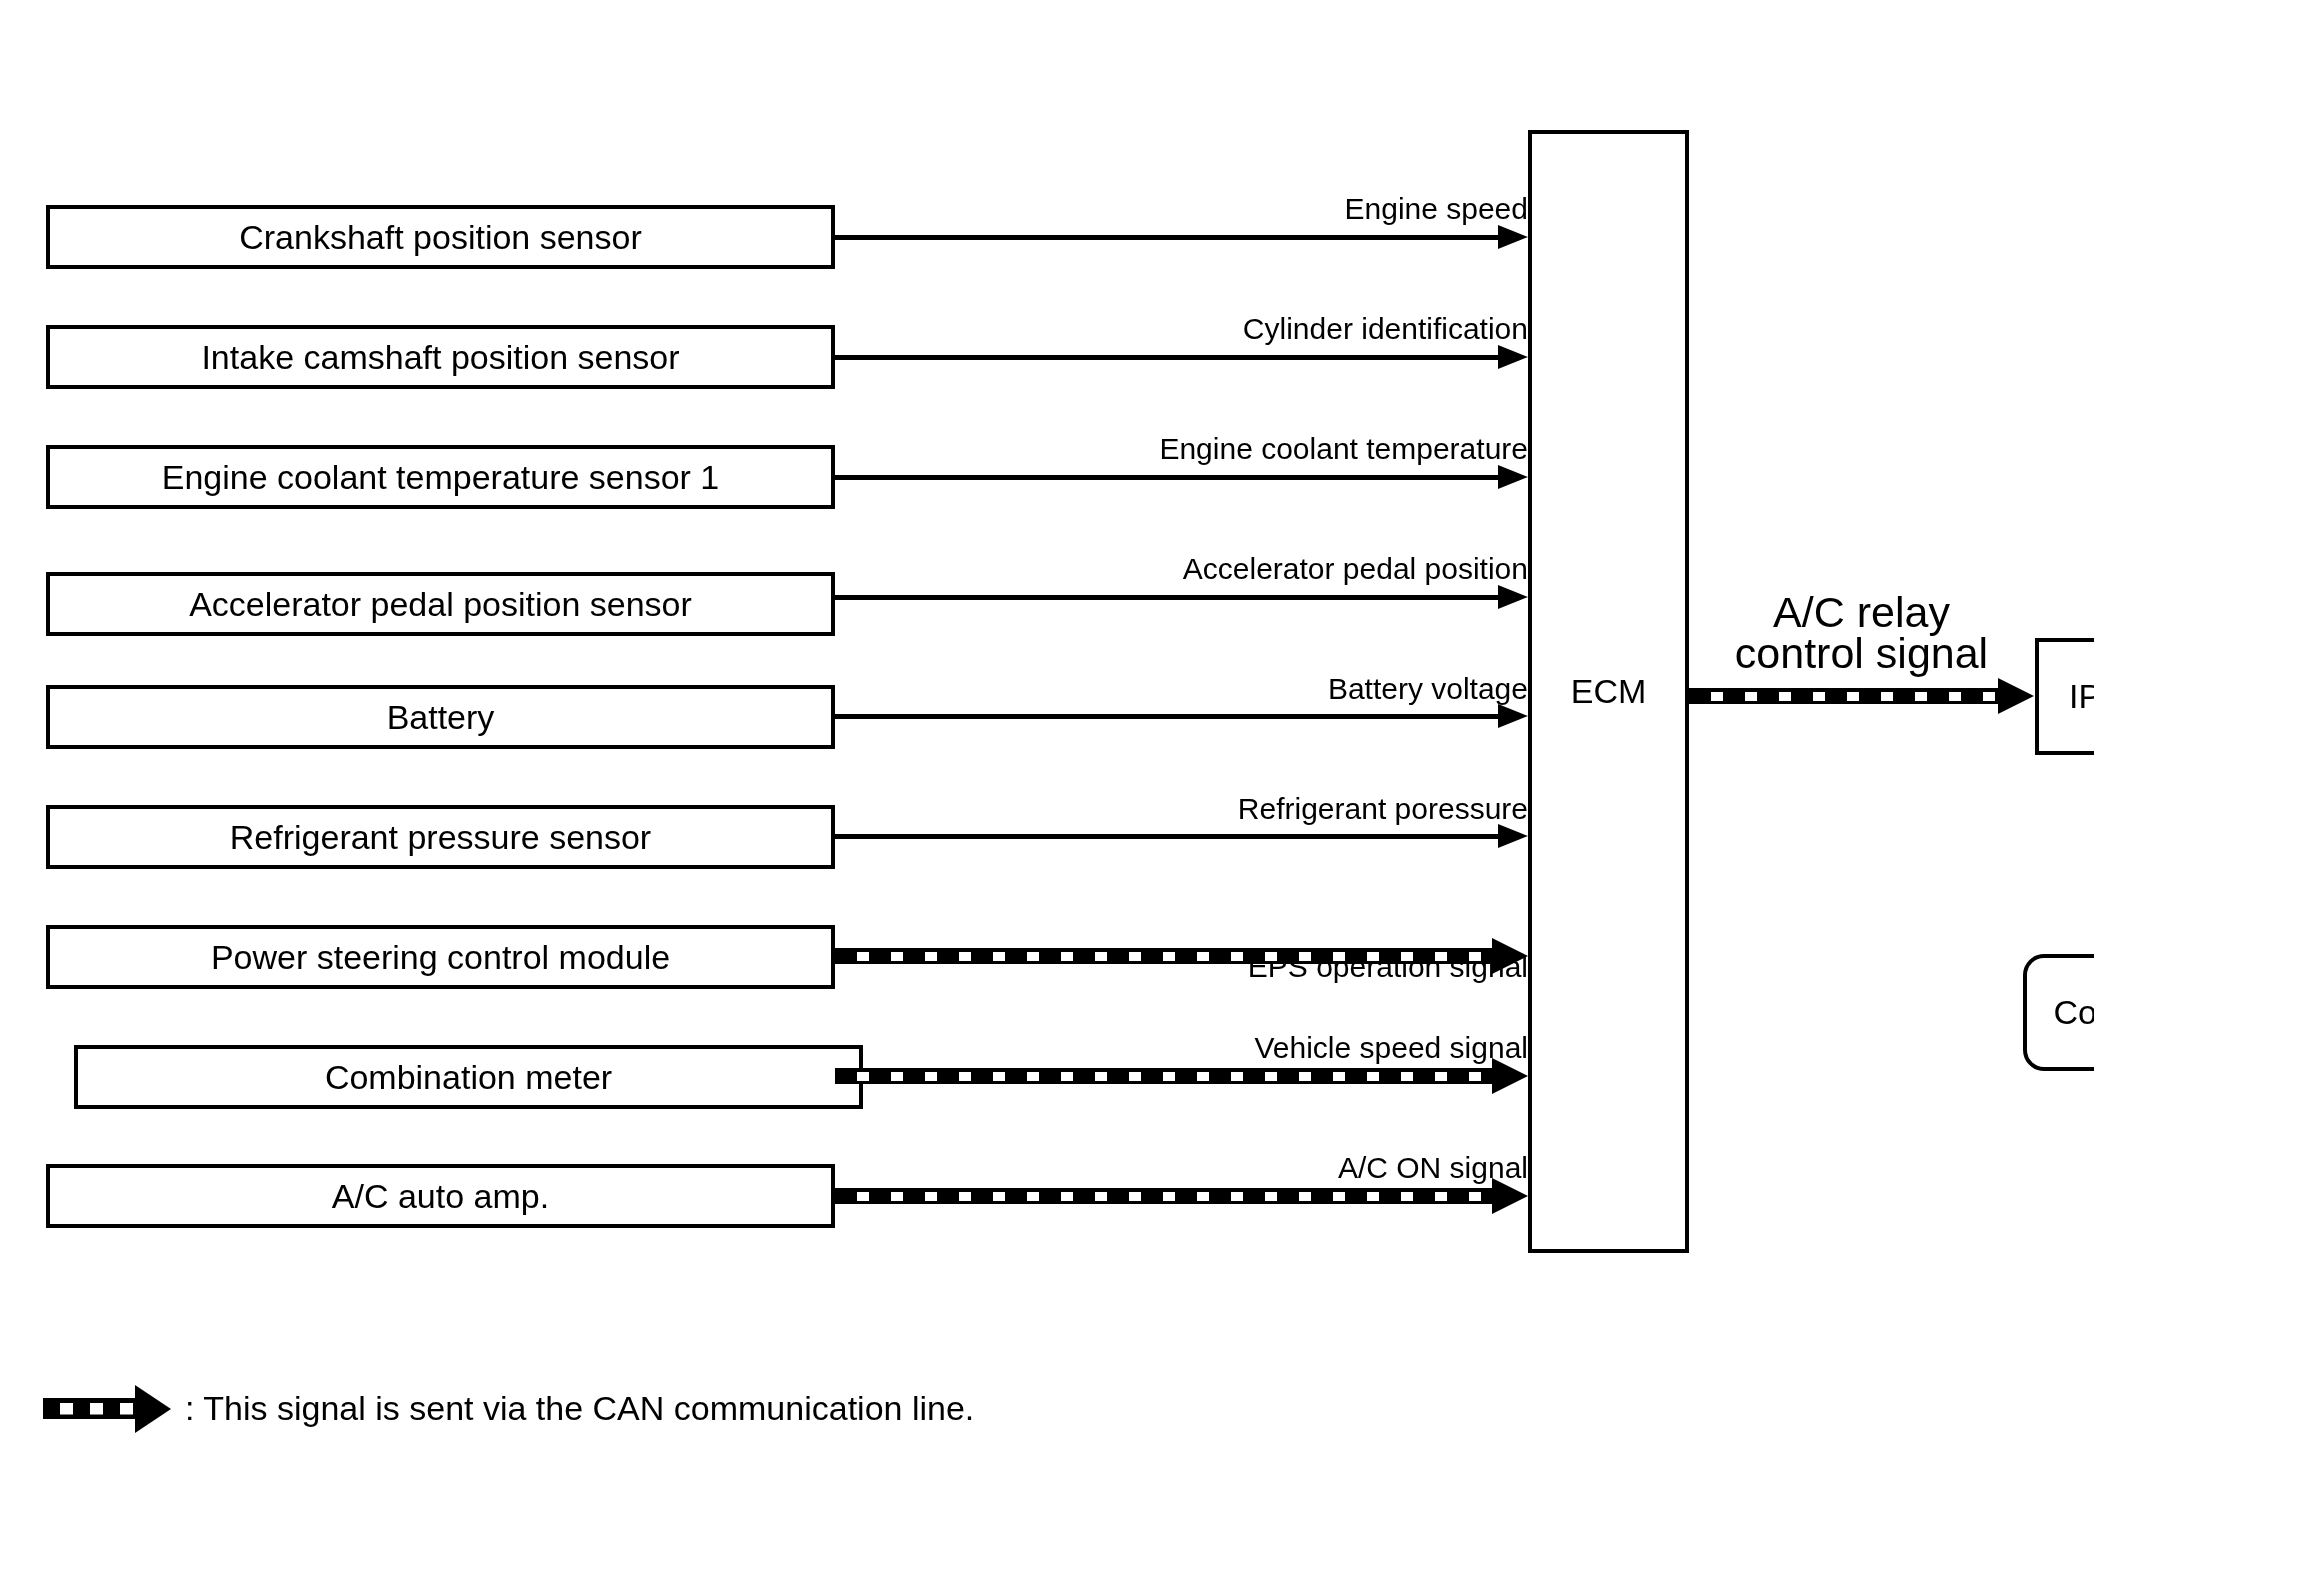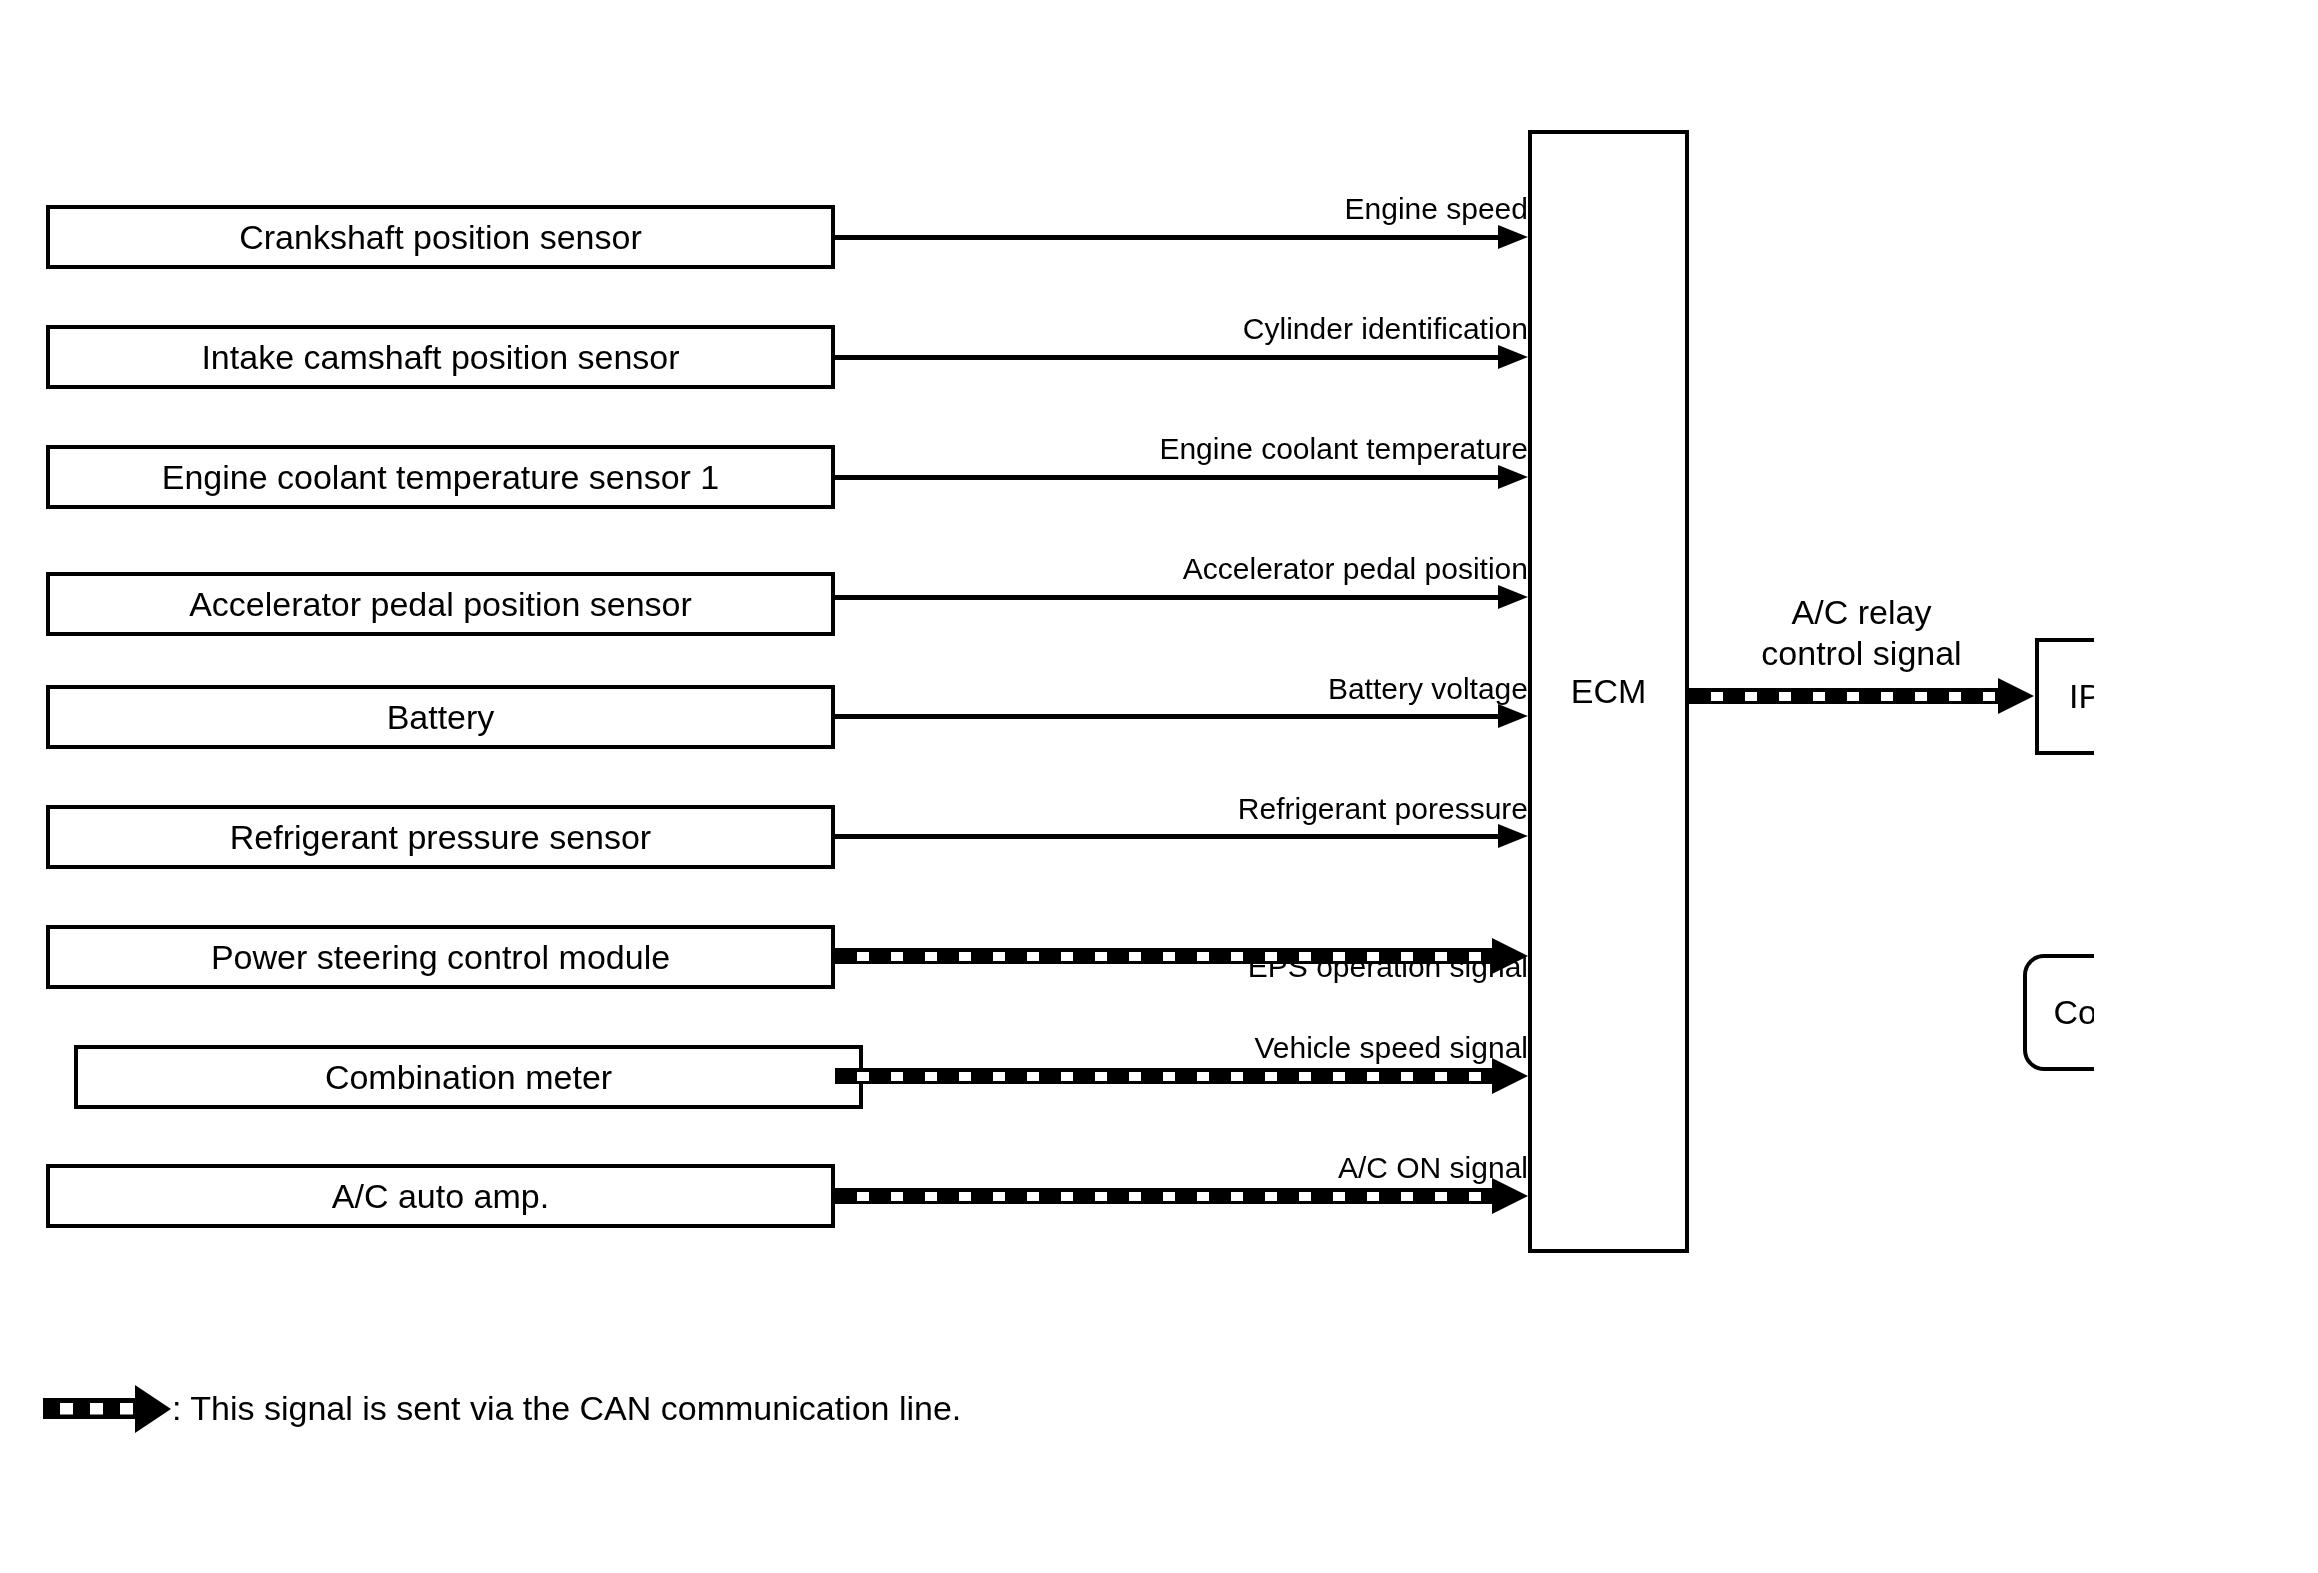--- a/index.html
+++ b/index.html
@@ -28,7 +28,7 @@
   .row-arrow{left:835px;width:693px;}
   .ac-arrow{left:1689px;width:345px;top:678px;}
   .ac-label{position:absolute;left:1689px;width:345px;top:592px;text-align:center;
-            font-size:34px;line-height:41px;}
+            font-size:43px;line-height:41px;}
   .vline{position:absolute;left:2142px;top:755px;width:4.6px;height:169px;background:#000;}
   .vhead{position:absolute;left:2129px;top:919px;width:0;height:0;
          border-left:15px solid transparent;border-right:15px solid transparent;

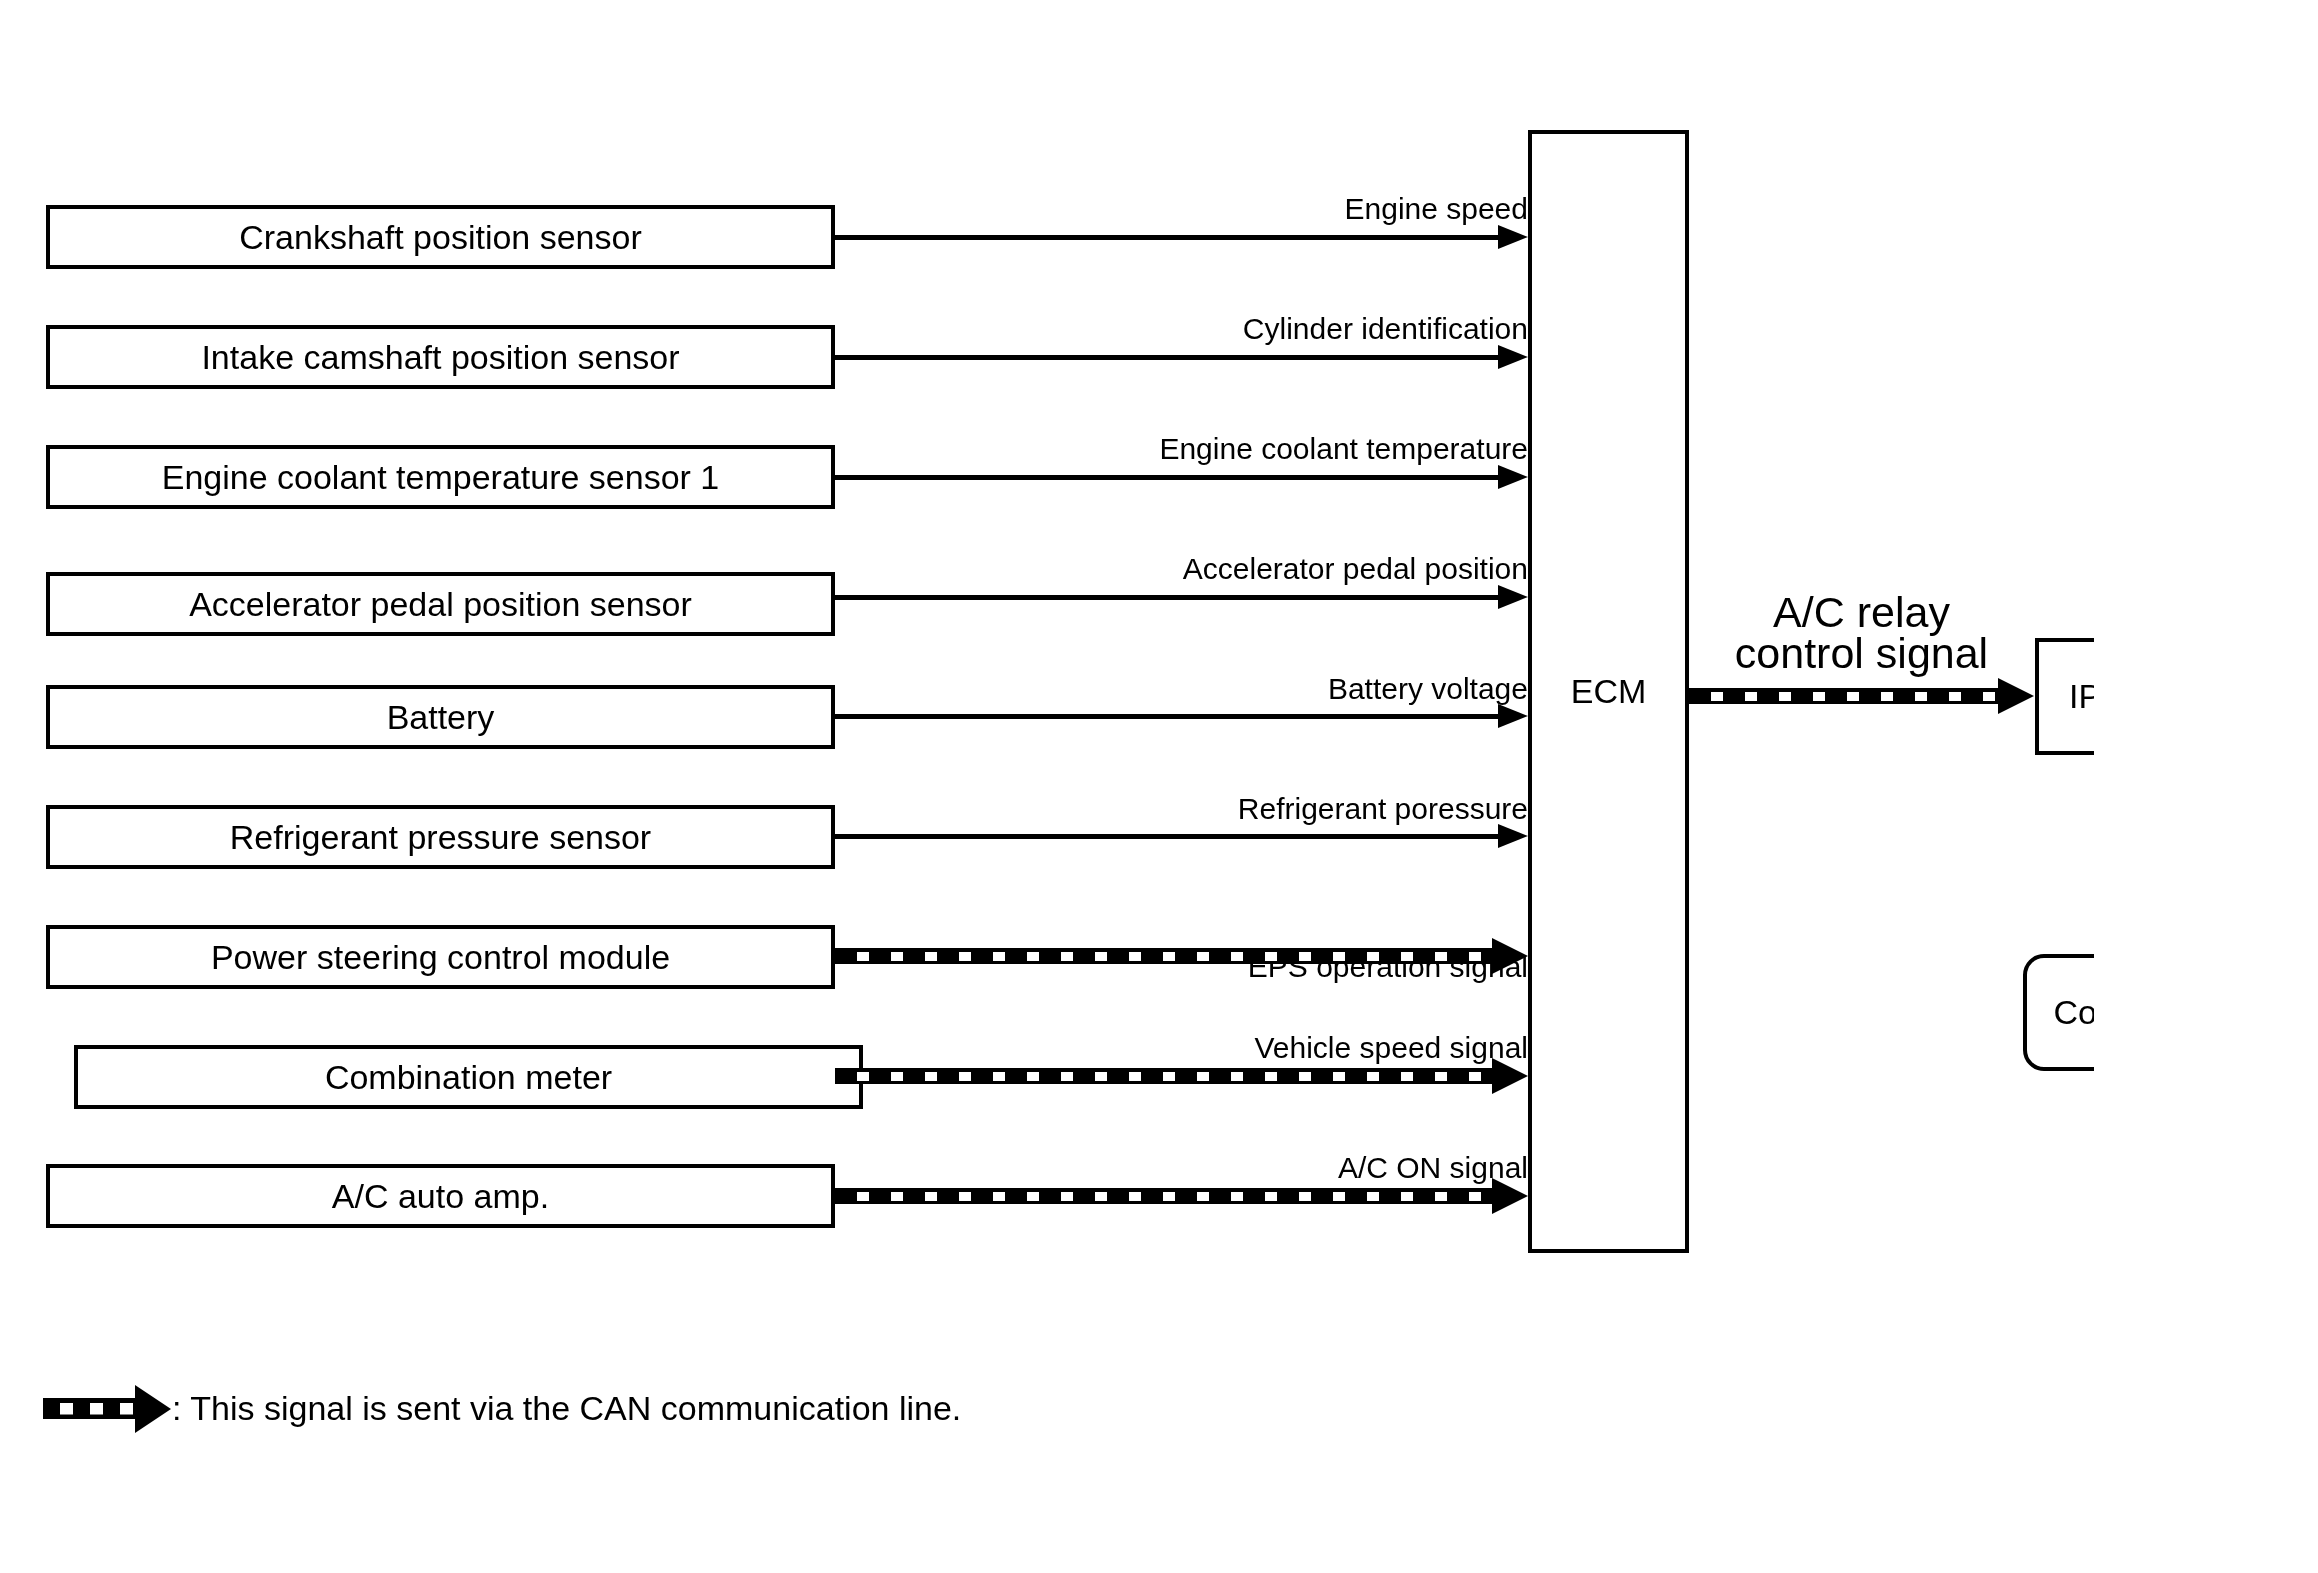--- a/index.html
+++ b/index.html
@@ -34,7 +34,7 @@
          border-left:15px solid transparent;border-right:15px solid transparent;
          border-top:34px solid #000;}
   .legend{position:absolute;left:43px;top:1375px;height:67px;display:flex;
-          align-items:center;gap:2px;}
+          align-items:center;gap:15px;}
   .legend-symbol{position:relative;width:127px;height:48px;flex:0 0 auto;}
   .legend-symbol .band{position:absolute;left:0;top:13.8px;width:92px;height:20.7px;background-color:#000;
                 background-image:repeating-linear-gradient(90deg,transparent 0 17px,#fff 17px 30px);

